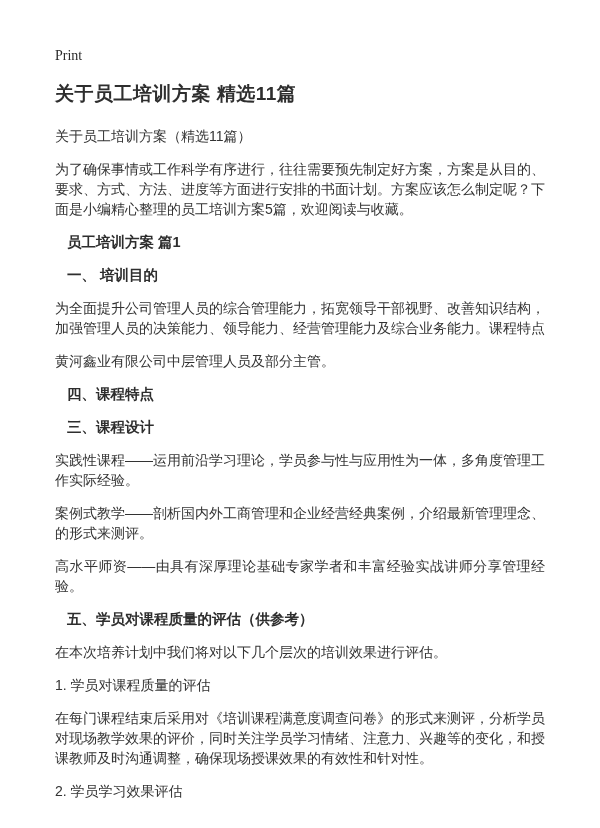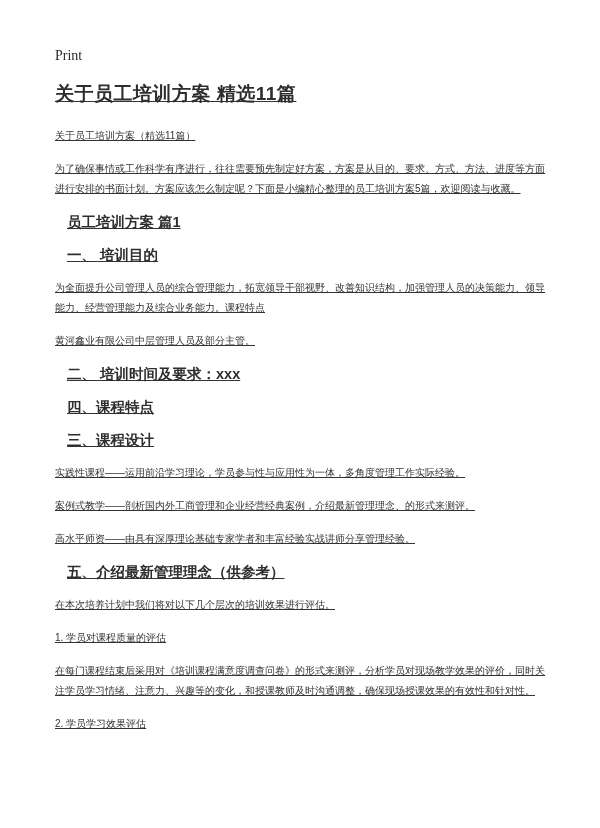--- a/index.html
+++ b/index.html
@@ -20,7 +20,6 @@
     height: 772px;
     padding: 46px 55px 4px 55px;
     background: #ffffff;
-    text-decoration: underline;
   }
   .print-link {
     display: inline-block;

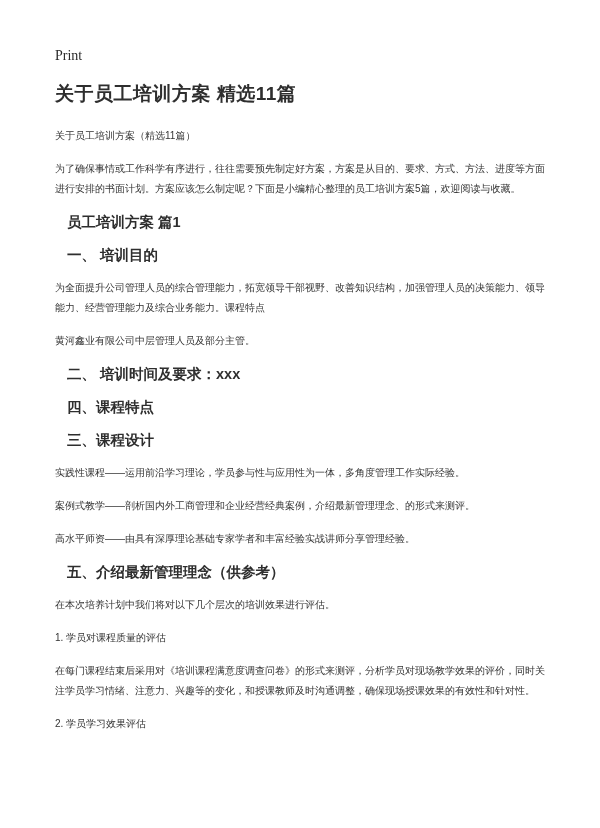--- a/index.html
+++ b/index.html
@@ -40,7 +40,7 @@
   }
   .subtitle,
   .para {
-    font-size: 10px;
+    font-size: 14px;
     line-height: 20px;
     margin: 0 0 13px 0;
     color: #333333;

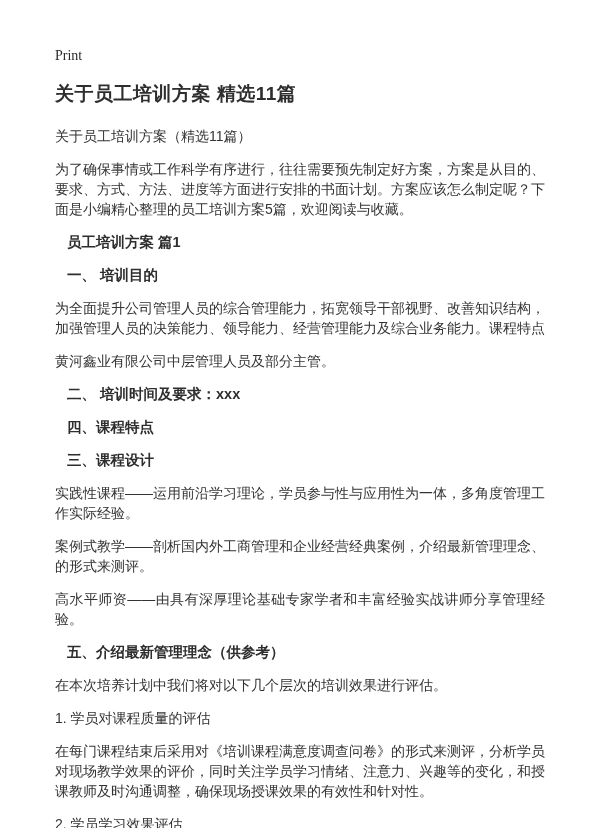--- a/index.html
+++ b/index.html
@@ -75,7 +75,6 @@
 
   <p class="para">黄河鑫业有限公司中层管理人员及部分主管。</p>
 
-  <h3 class="heading">二、 培训时间及要求：xxx</h3>
 
   <h3 class="heading">四、课程特点</h3>
 

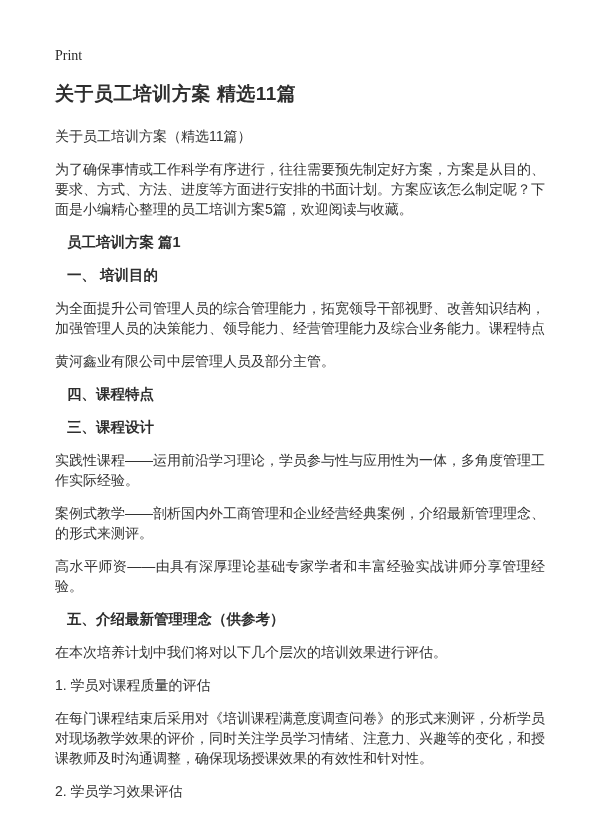--- a/index.html
+++ b/index.html
@@ -86,7 +86,7 @@
 
   <p class="para">高水平师资——由具有深厚理论基础专家学者和丰富经验实战讲师分享管理经验。</p>
 
-  <h3 class="heading">五、介绍最新管理理念（供参考）</h3>
+  <h3 class="heading">五、学员对课程质量的评估（供参考）</h3>
 
   <p class="para">在本次培养计划中我们将对以下几个层次的培训效果进行评估。</p>
 

